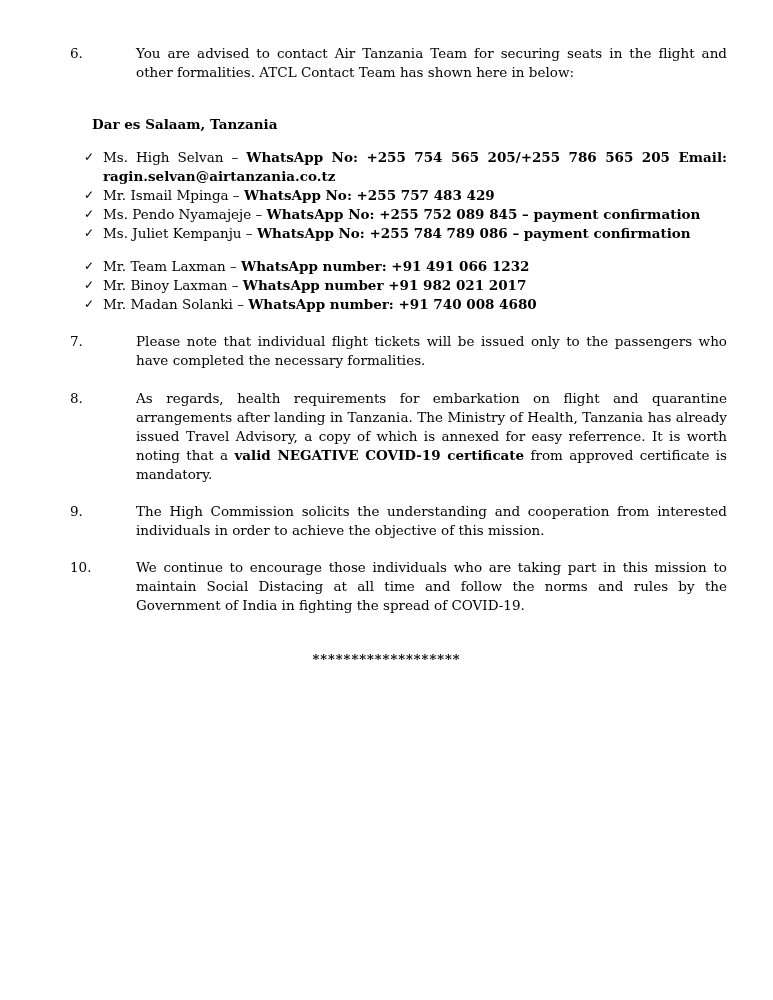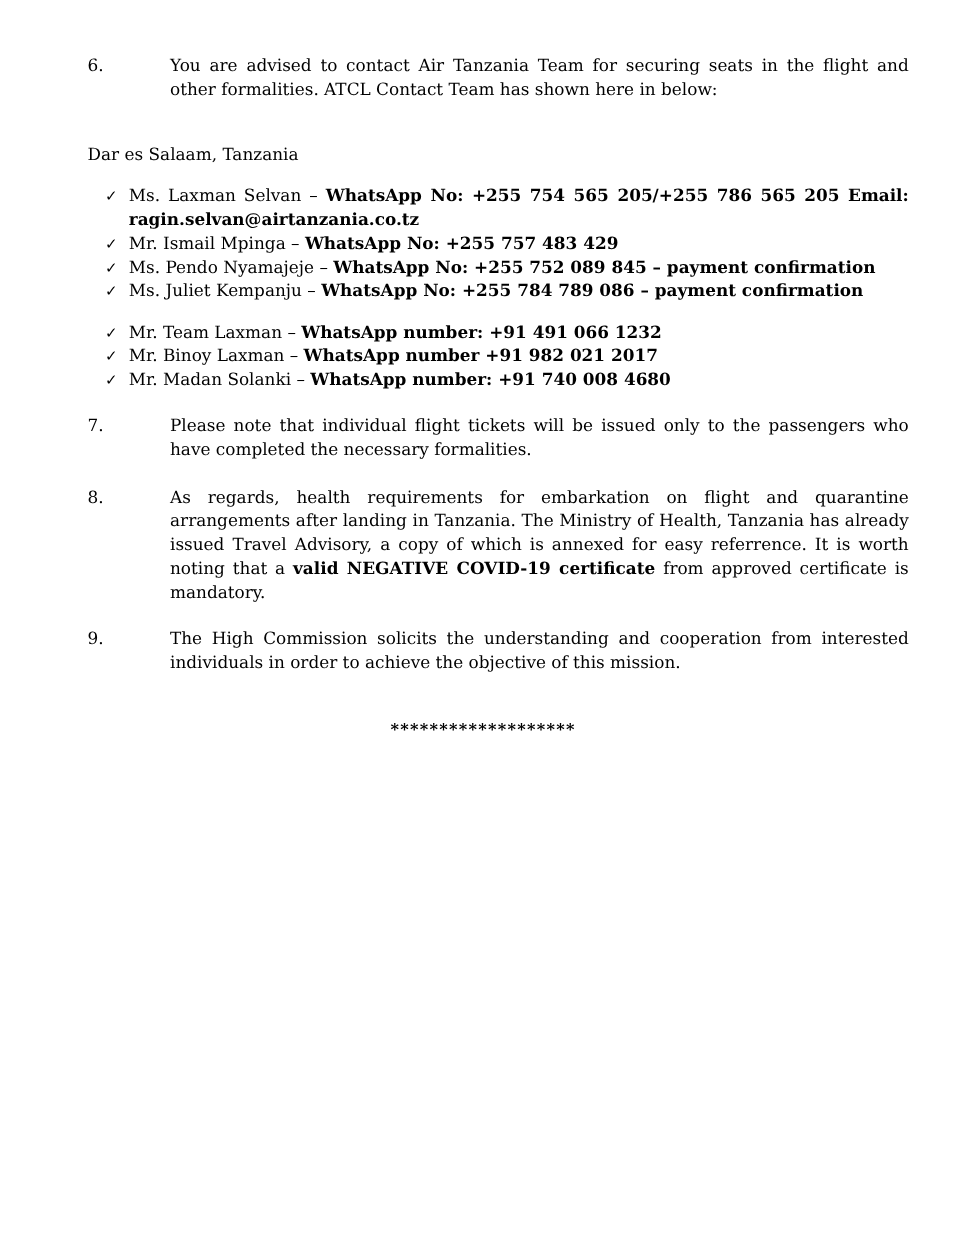--- a/index.html
+++ b/index.html
@@ -20,7 +20,7 @@
     .item { display: flex; }
     .item .num { flex: 0 0 26px; }
     .item .body { flex: 1; text-align: justify; margin-left: 40px; }
-    .heading { font-weight: normal; }
+    .heading { font-weight: bold; margin-left: 22px; }
     .h-dar { margin-top: 33px; }
     .h-mumbai { margin-top: 17px; }
     .clist { margin-left: 14px; margin-top: 14px; }

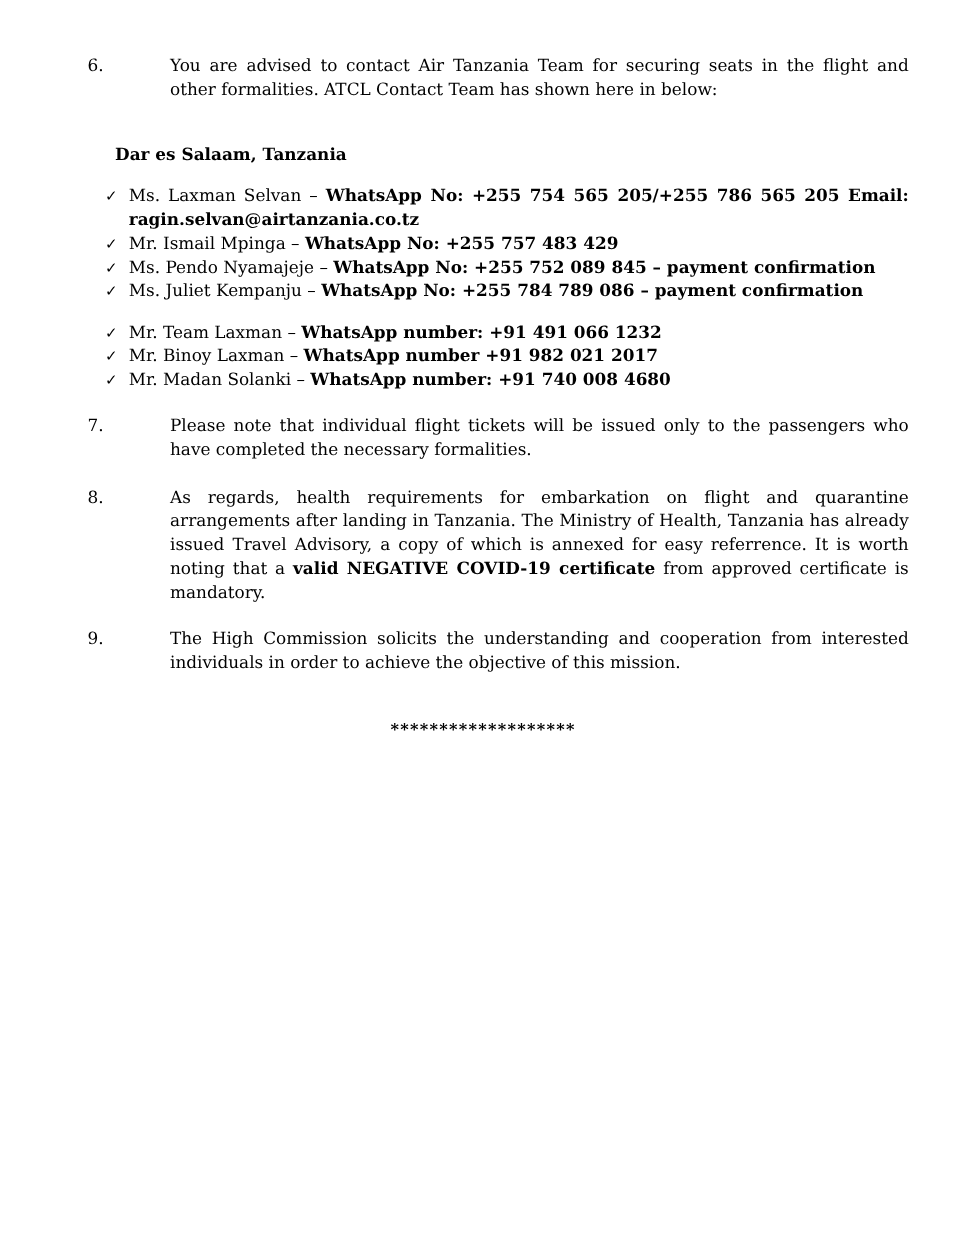--- a/index.html
+++ b/index.html
@@ -54,7 +54,7 @@
   <div class="clist">
     <div class="contact">
       <span class="check">✓</span>
-      <div class="cbody"><span>Ms. Laxman Selvan – </span><b>WhatsApp No: +255 754 565 205/+255 786 565 205 Email: ragin.selvan@airtanzania.co.tz</b></div>
+      <div class="cbody"><span>Ms. High Selvan – </span><b>WhatsApp No: +255 754 565 205/+255 786 565 205 Email: ragin.selvan@airtanzania.co.tz</b></div>
     </div>
     <div class="contact">
       <span class="check">✓</span>

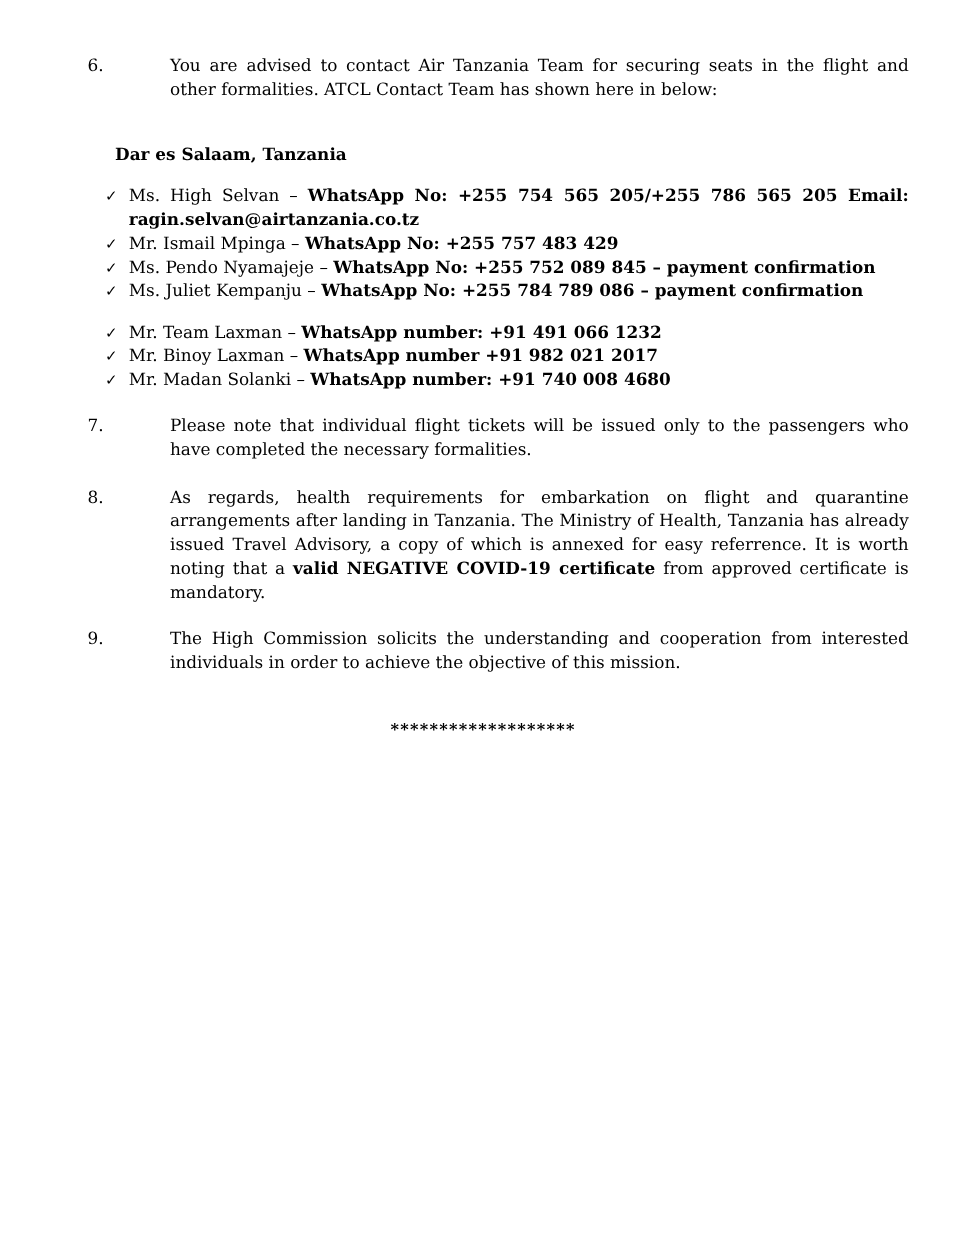--- a/index.html
+++ b/index.html
@@ -101,6 +101,10 @@
     <div class="body">The High Commission solicits the understanding and cooperation from interested individuals in order to achieve the objective of this mission.</div>
   </div>
 
+  <div class="item mt18">
+    <span class="num">10.</span>
+    <div class="body">We continue to encourage those individuals who are taking part in this mission to maintain Social Distacing at all time and follow the norms and rules by the Government of India in fighting the spread of COVID-19.</div>
+  </div>
 
   <div class="stars">*******************</div>
 

